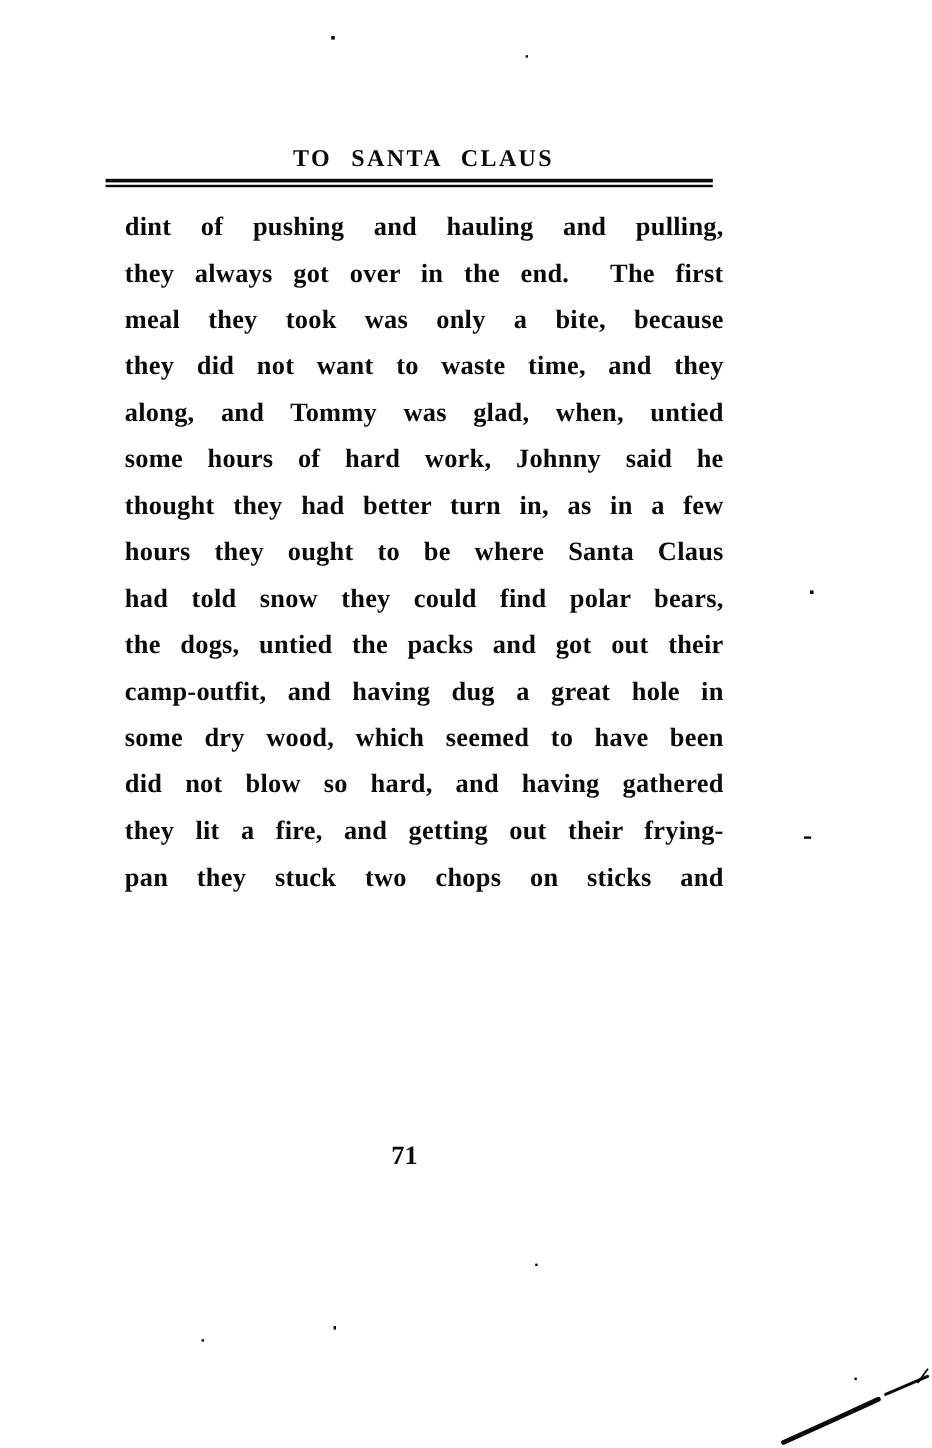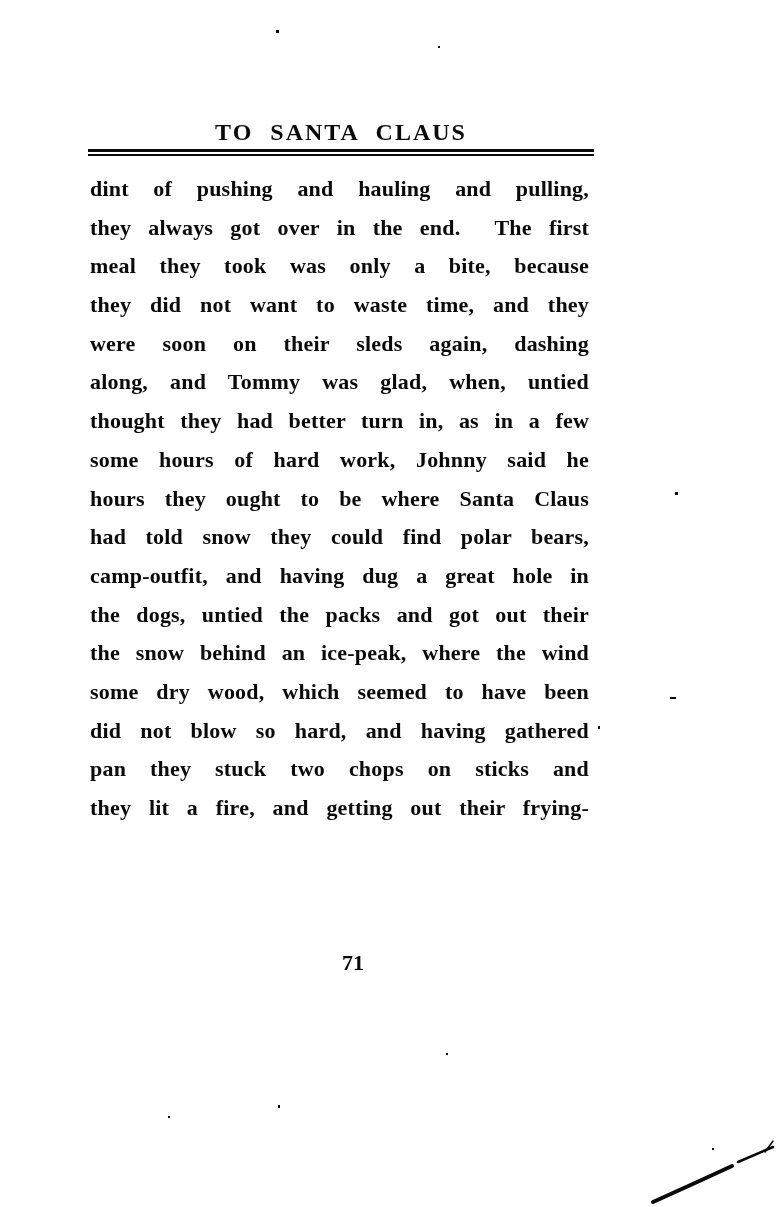--- a/index.html
+++ b/index.html
@@ -19,10 +19,10 @@
   .running-head {
     position: absolute;
     top: 115px;
-    left: 88px;
+    left: 100px;
     width: 506px;
     text-align: center;
-    font-size: 24px;
+    font-size: 20px;
     line-height: 34px;
     font-weight: bold;
     letter-spacing: 2px;

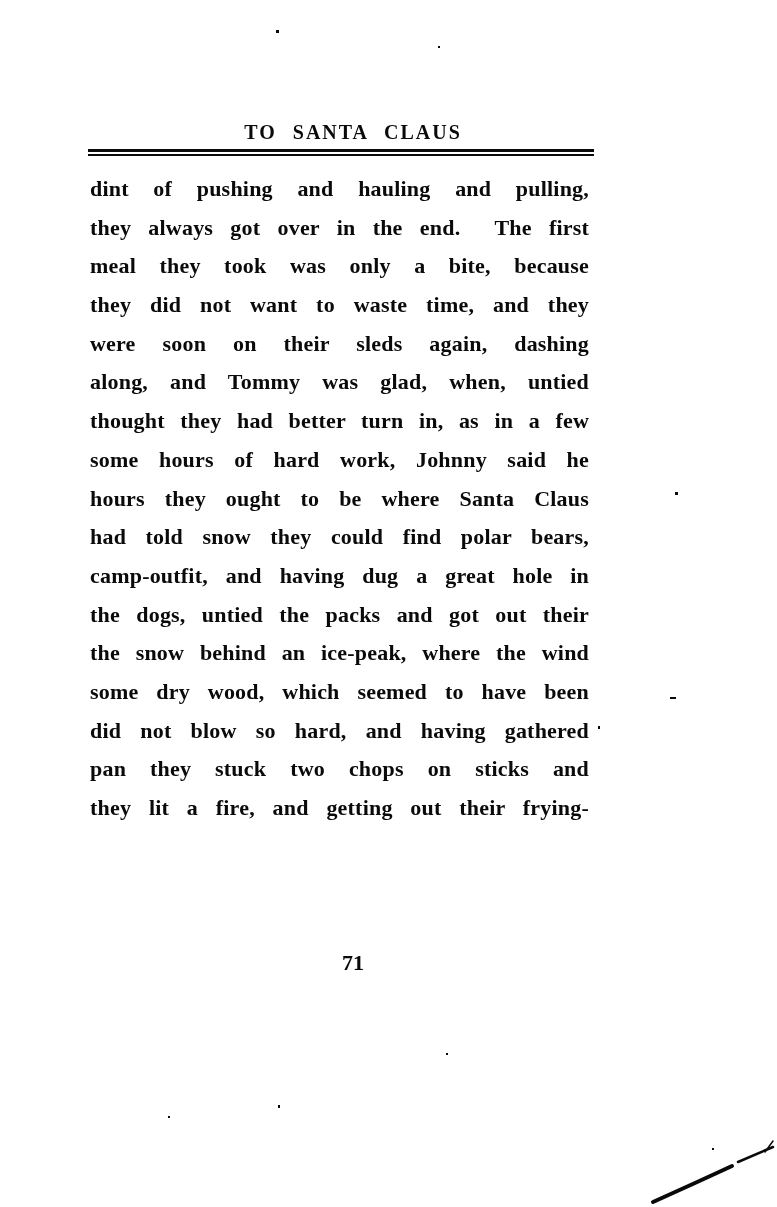--- a/index.html
+++ b/index.html
@@ -41,7 +41,7 @@
   .body-text {
     position: absolute;
     top: 170px;
-    left: 90px;
+    left: 104px;
     width: 499px;
     font-size: 22px;
     font-weight: bold;

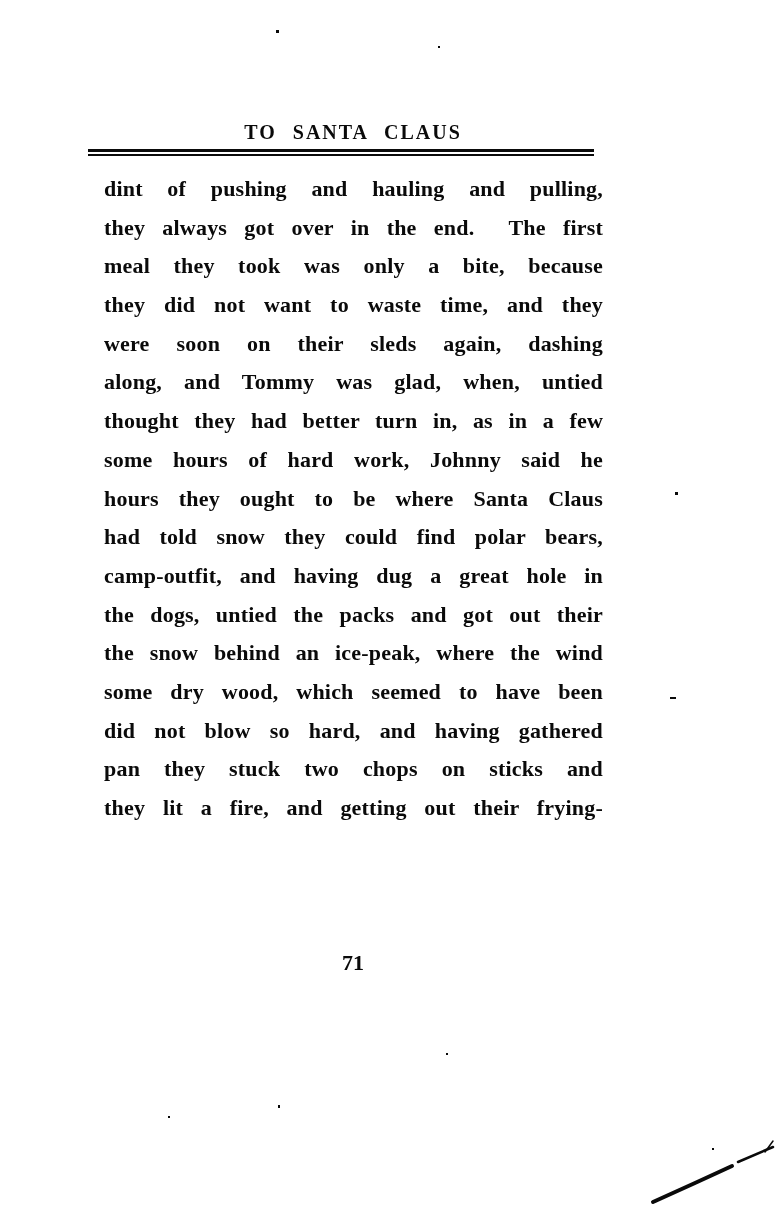--- a/index.html
+++ b/index.html
@@ -99,7 +99,6 @@
     <div class="line">they always got over in the end.&nbsp; The first</div>
     <div class="line">meal they took was only a bite, because</div>
     <div class="line">they did not want to waste time, and they</div>
-    <div class="line">were soon on their sleds again, dashing</div>
     <div class="line">along, and Tommy was glad, when, untied</div>
     <div class="line">thought they had better turn in, as in a few</div>
     <div class="line">some hours of hard work, Johnny said he</div>

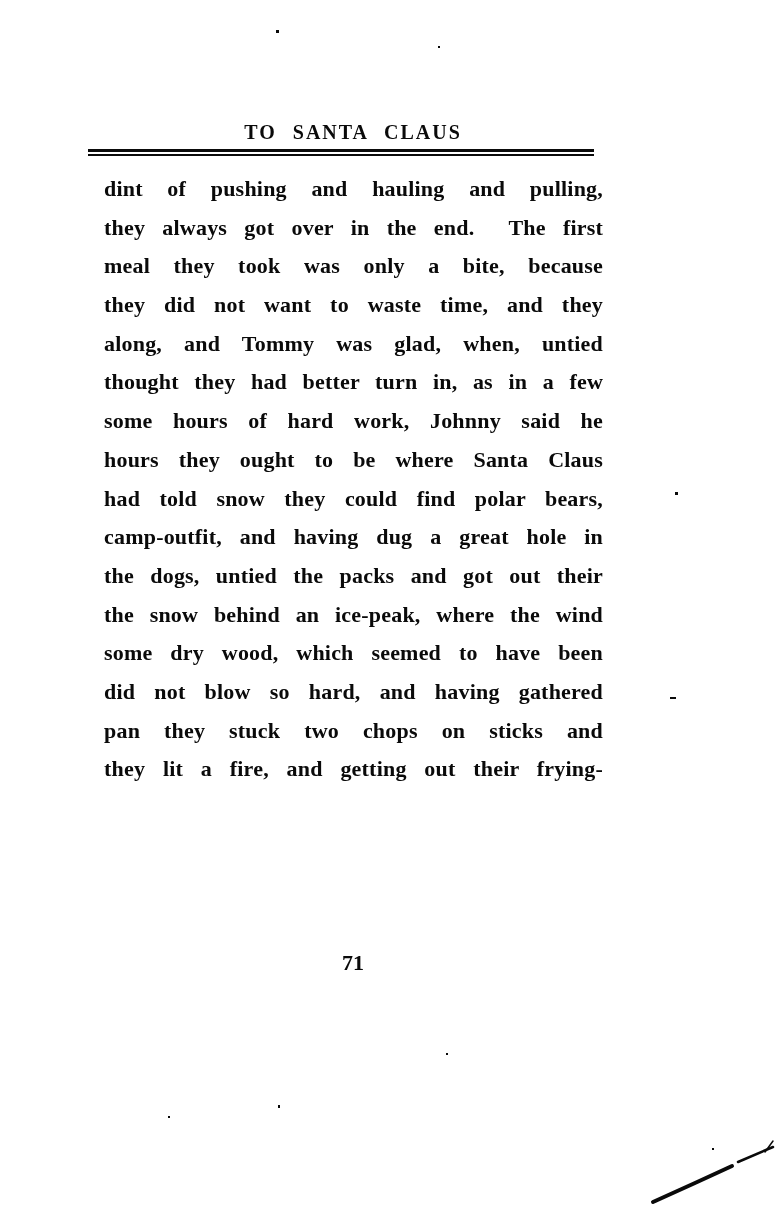--- a/index.html
+++ b/index.html
@@ -100,8 +100,8 @@
     <div class="line">meal they took was only a bite, because</div>
     <div class="line">they did not want to waste time, and they</div>
     <div class="line">along, and Tommy was glad, when, untied</div>
+    <div class="line">some hours of hard work, Johnny said he</div>
     <div class="line">thought they had better turn in, as in a few</div>
-    <div class="line">some hours of hard work, Johnny said he</div>
     <div class="line">hours they ought to be where Santa Claus</div>
     <div class="line">had told snow they could find polar bears,</div>
     <div class="line">camp-outfit, and having dug a great hole in</div>

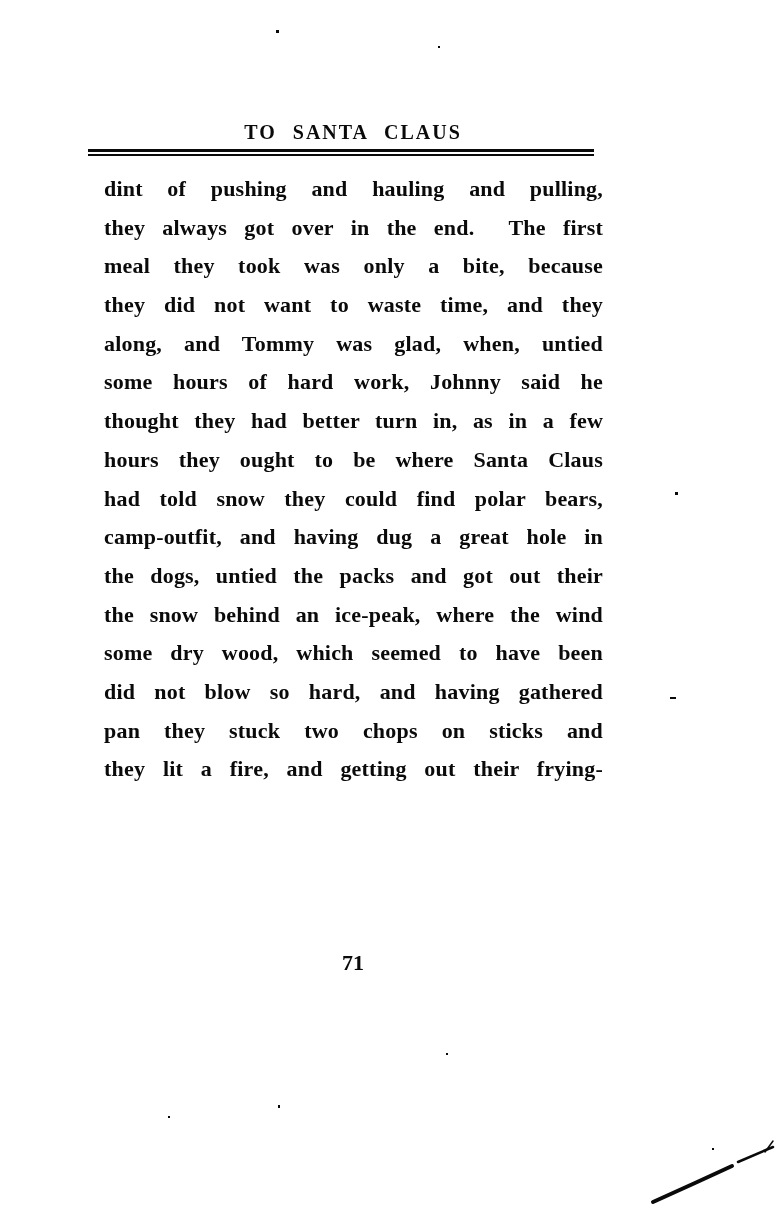--- a/index.html
+++ b/index.html
@@ -104,8 +104,8 @@
     <div class="line">thought they had better turn in, as in a few</div>
     <div class="line">hours they ought to be where Santa Claus</div>
     <div class="line">had told snow they could find polar bears,</div>
+    <div class="line">the dogs, untied the packs and got out their</div>
     <div class="line">camp-outfit, and having dug a great hole in</div>
-    <div class="line">the dogs, untied the packs and got out their</div>
     <div class="line">the snow behind an ice-peak, where the wind</div>
     <div class="line">some dry wood, which seemed to have been</div>
     <div class="line">did not blow so hard, and having gathered</div>

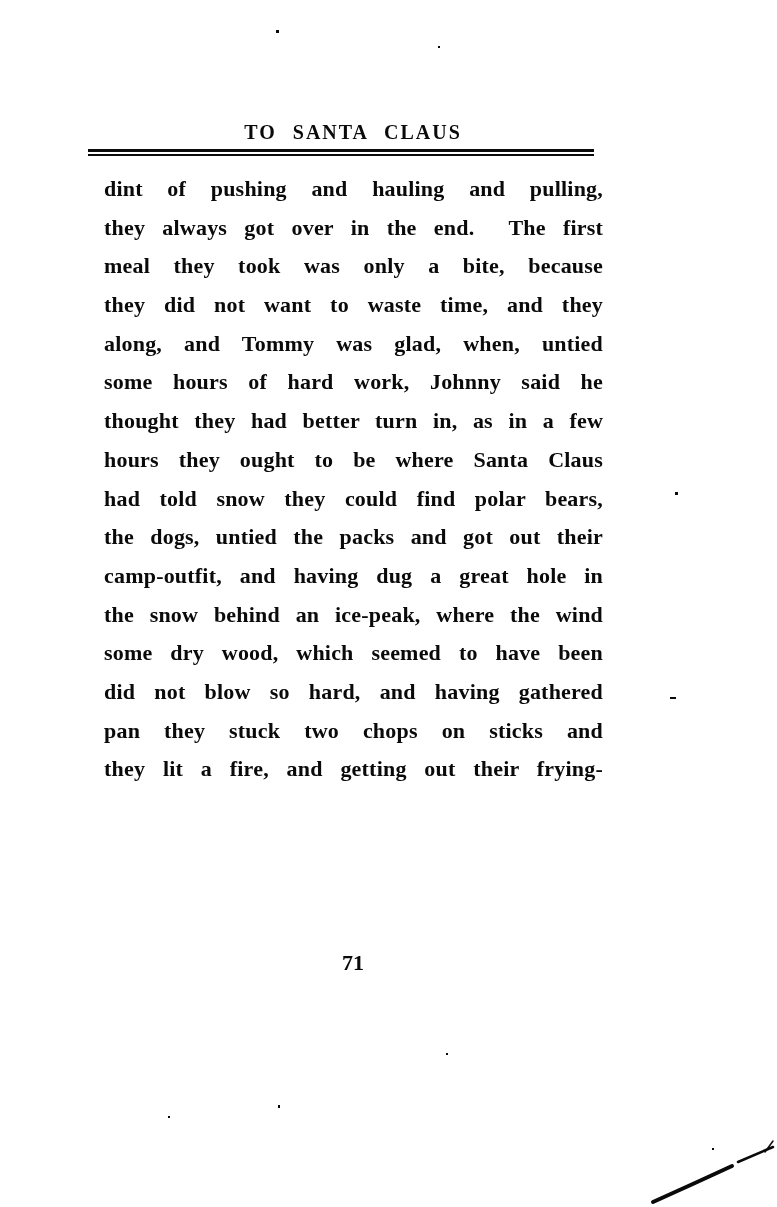--- a/index.html
+++ b/index.html
@@ -106,7 +106,6 @@
     <div class="line">had told snow they could find polar bears,</div>
     <div class="line">the dogs, untied the packs and got out their</div>
     <div class="line">camp-outfit, and having dug a great hole in</div>
-    <div class="line">the snow behind an ice-peak, where the wind</div>
     <div class="line">some dry wood, which seemed to have been</div>
     <div class="line">did not blow so hard, and having gathered</div>
     <div class="line">pan they stuck two chops on sticks and</div>

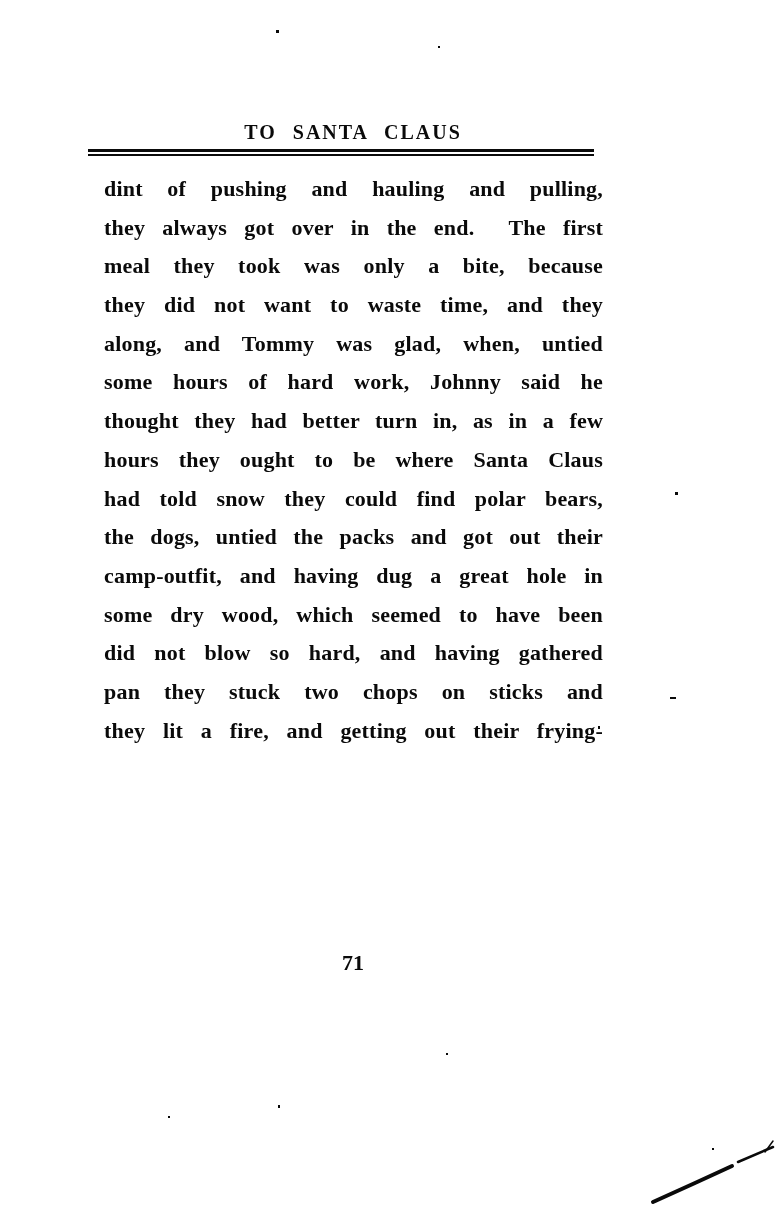--- a/index.html
+++ b/index.html
@@ -108,8 +108,8 @@
     <div class="line">camp-outfit, and having dug a great hole in</div>
     <div class="line">some dry wood, which seemed to have been</div>
     <div class="line">did not blow so hard, and having gathered</div>
+    <div class="line">they lit a fire, and getting out their frying-</div>
     <div class="line">pan they stuck two chops on sticks and</div>
-    <div class="line">they lit a fire, and getting out their frying-</div>
   </div>
 
   <div class="page-number">71</div>

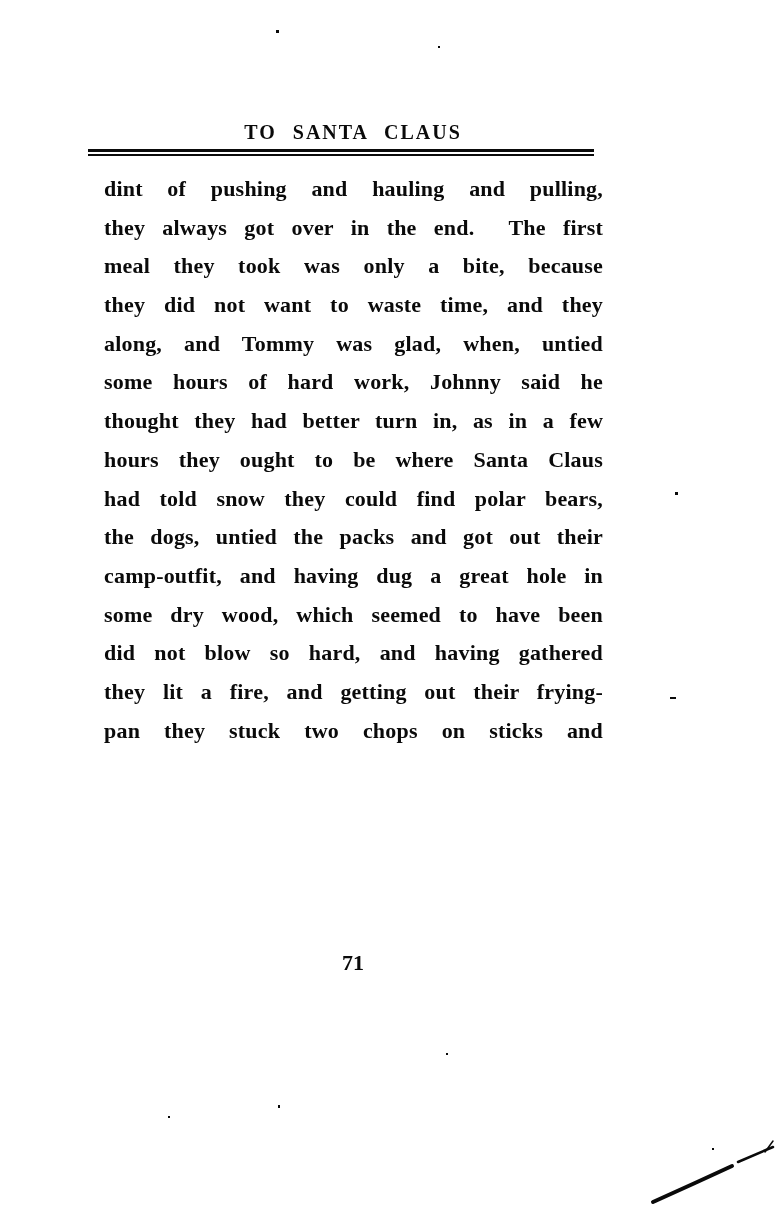--- a/index.html
+++ b/index.html
@@ -57,7 +57,7 @@
   .page-number {
     position: absolute;
     top: 948px;
-    left: 100px;
+    left: 84px;
     width: 506px;
     text-align: center;
     font-size: 22px;

